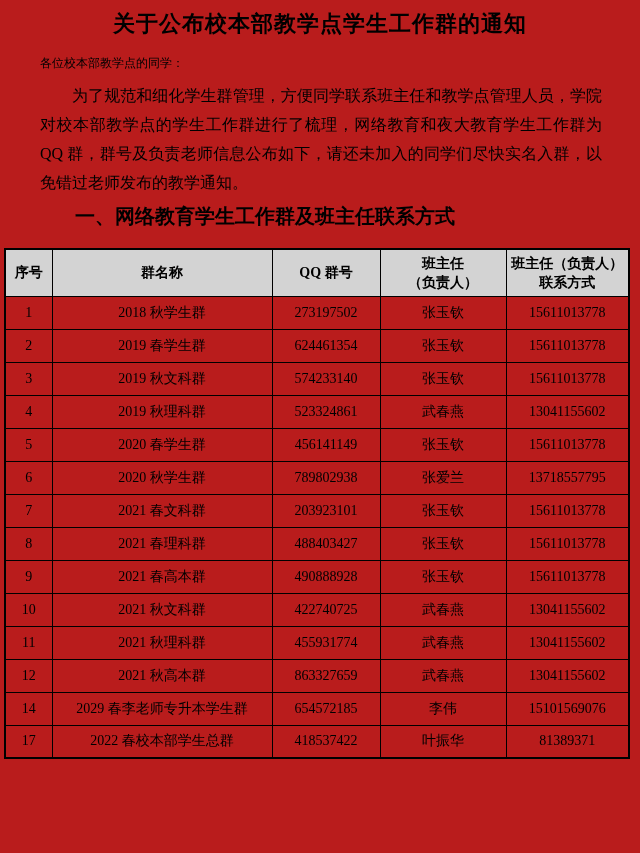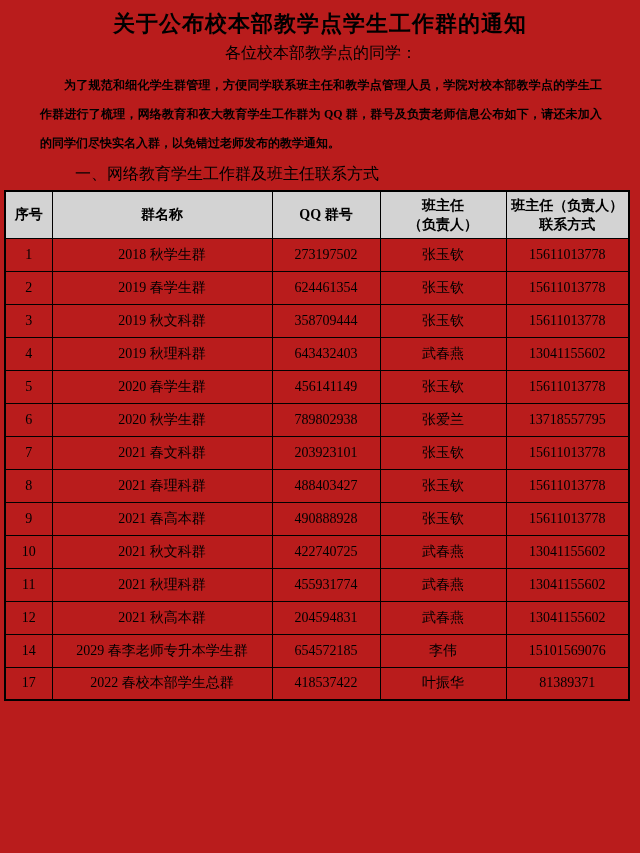--- a/index.html
+++ b/index.html
@@ -25,10 +25,9 @@
     letter-spacing: 1px;
   }
   .salutation {
-    font-size: 16px;
-    margin: 0 38px 0 40px;
+    font-size: 12px;
+    margin: 10px 38px 0 40px;
     line-height: 28px;
-    text-align: center;
   }
   .body-paragraph {
     font-size: 12px;

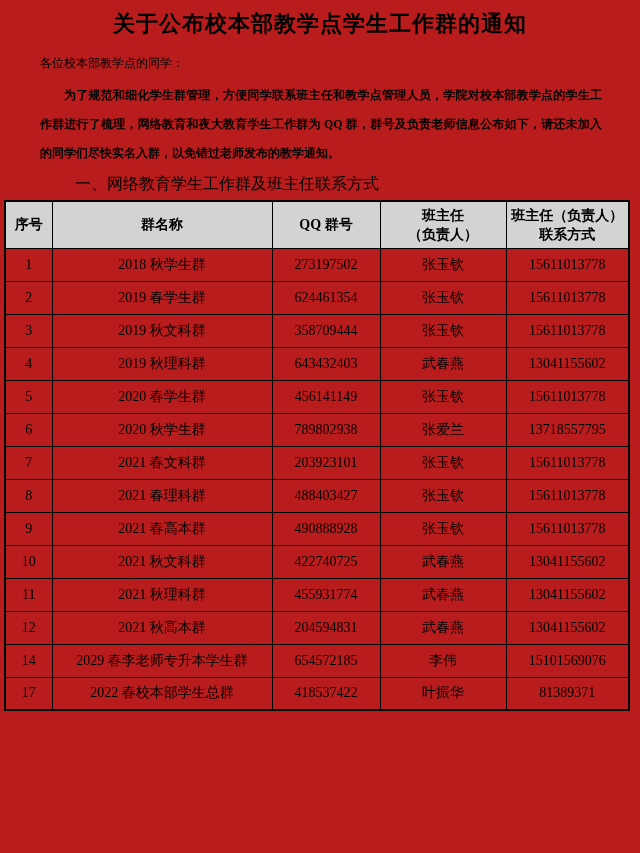--- a/index.html
+++ b/index.html
@@ -30,12 +30,11 @@
     line-height: 28px;
   }
   .body-paragraph {
-    font-size: 12px;
+    font-size: 16px;
     line-height: 29px;
     margin: 4px 38px 0 40px;
     text-indent: 2em;
     text-align: justify;
-    font-weight: bold;
   }
   .section-heading {
     font-family: "Liberation Sans", "DejaVu Sans", sans-serif;

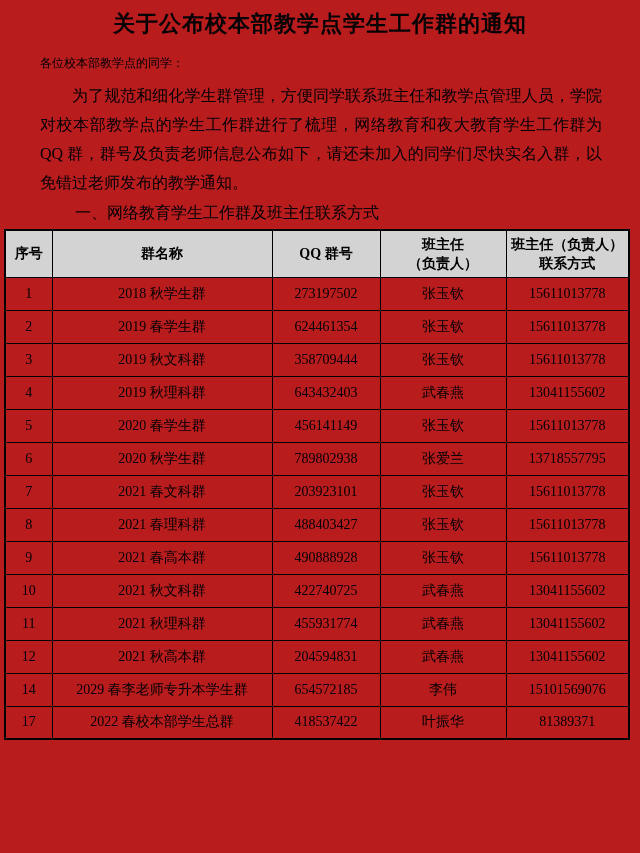--- a/index.html
+++ b/index.html
@@ -38,9 +38,9 @@
   }
   .section-heading {
     font-family: "Liberation Sans", "DejaVu Sans", sans-serif;
-    font-weight: normal;
-    font-size: 16px;
-    margin: 6px 0 5px 75px;
+    font-weight: bold;
+    font-size: 20px;
+    margin: 6px 0 18px 75px;
   }
   table.groups {
     border-collapse: collapse;

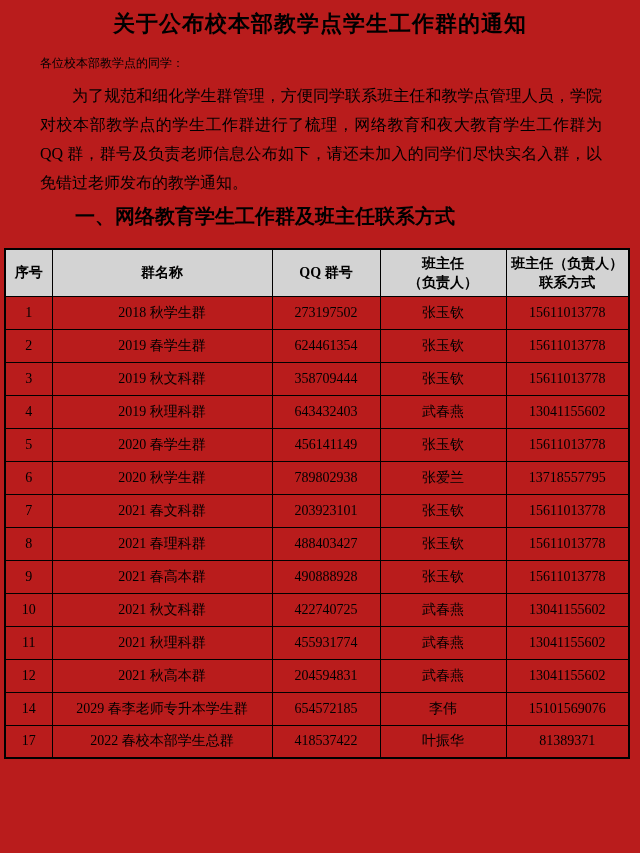--- a/index.html
+++ b/index.html
@@ -123,7 +123,7 @@
         <tr>
           <td>3</td>
           <td>2019 秋文科群</td>
-          <td>358709444</td>
+          <td>574233140</td>
           <td>张玉钦</td>
           <td>15611013778</td>
         </tr>

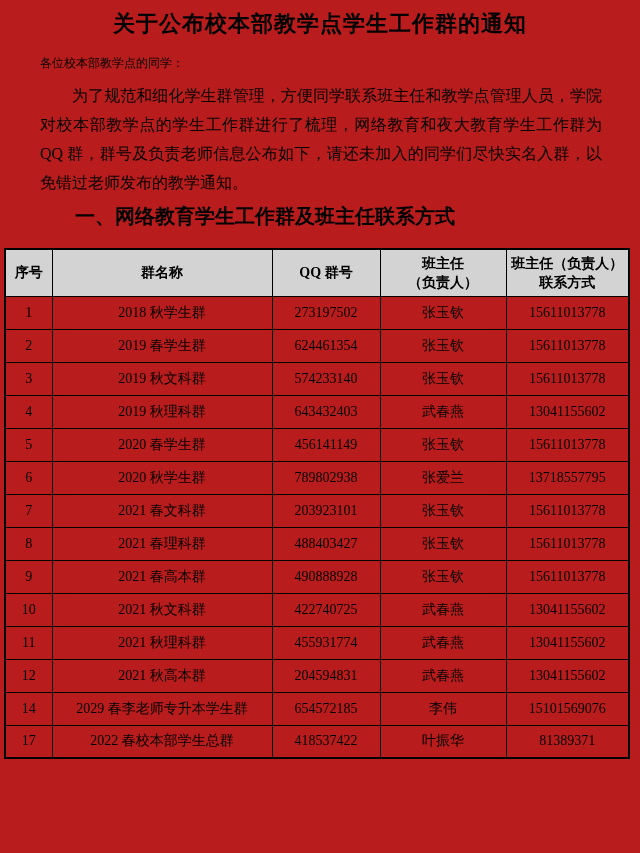--- a/index.html
+++ b/index.html
@@ -130,7 +130,7 @@
         <tr>
           <td>4</td>
           <td>2019 秋理科群</td>
-          <td>643432403</td>
+          <td>523324861</td>
           <td>武春燕</td>
           <td>13041155602</td>
         </tr>

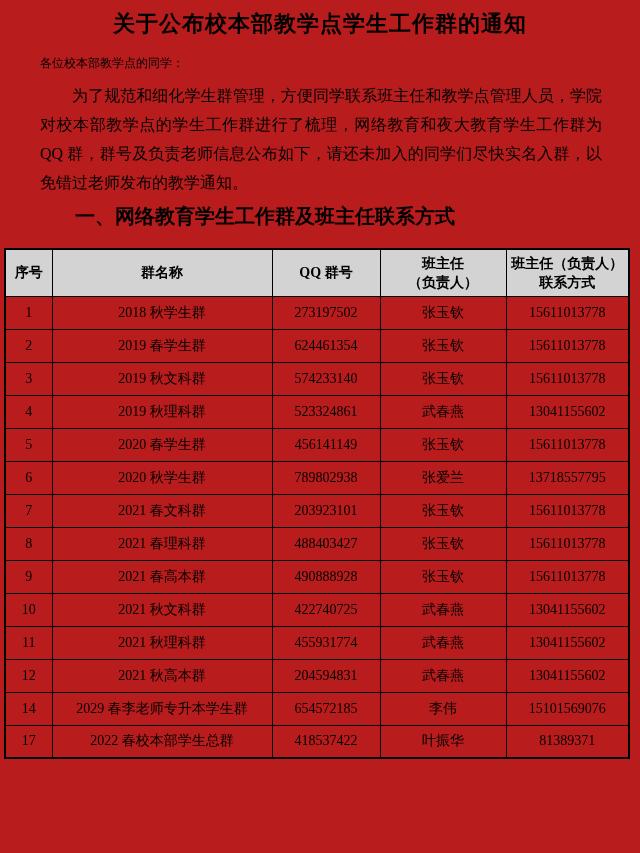--- a/index.html
+++ b/index.html
@@ -186,7 +186,7 @@
         <tr>
           <td>12</td>
           <td>2021 秋高本群</td>
-          <td>204594831</td>
+          <td>863327659</td>
           <td>武春燕</td>
           <td>13041155602</td>
         </tr>

